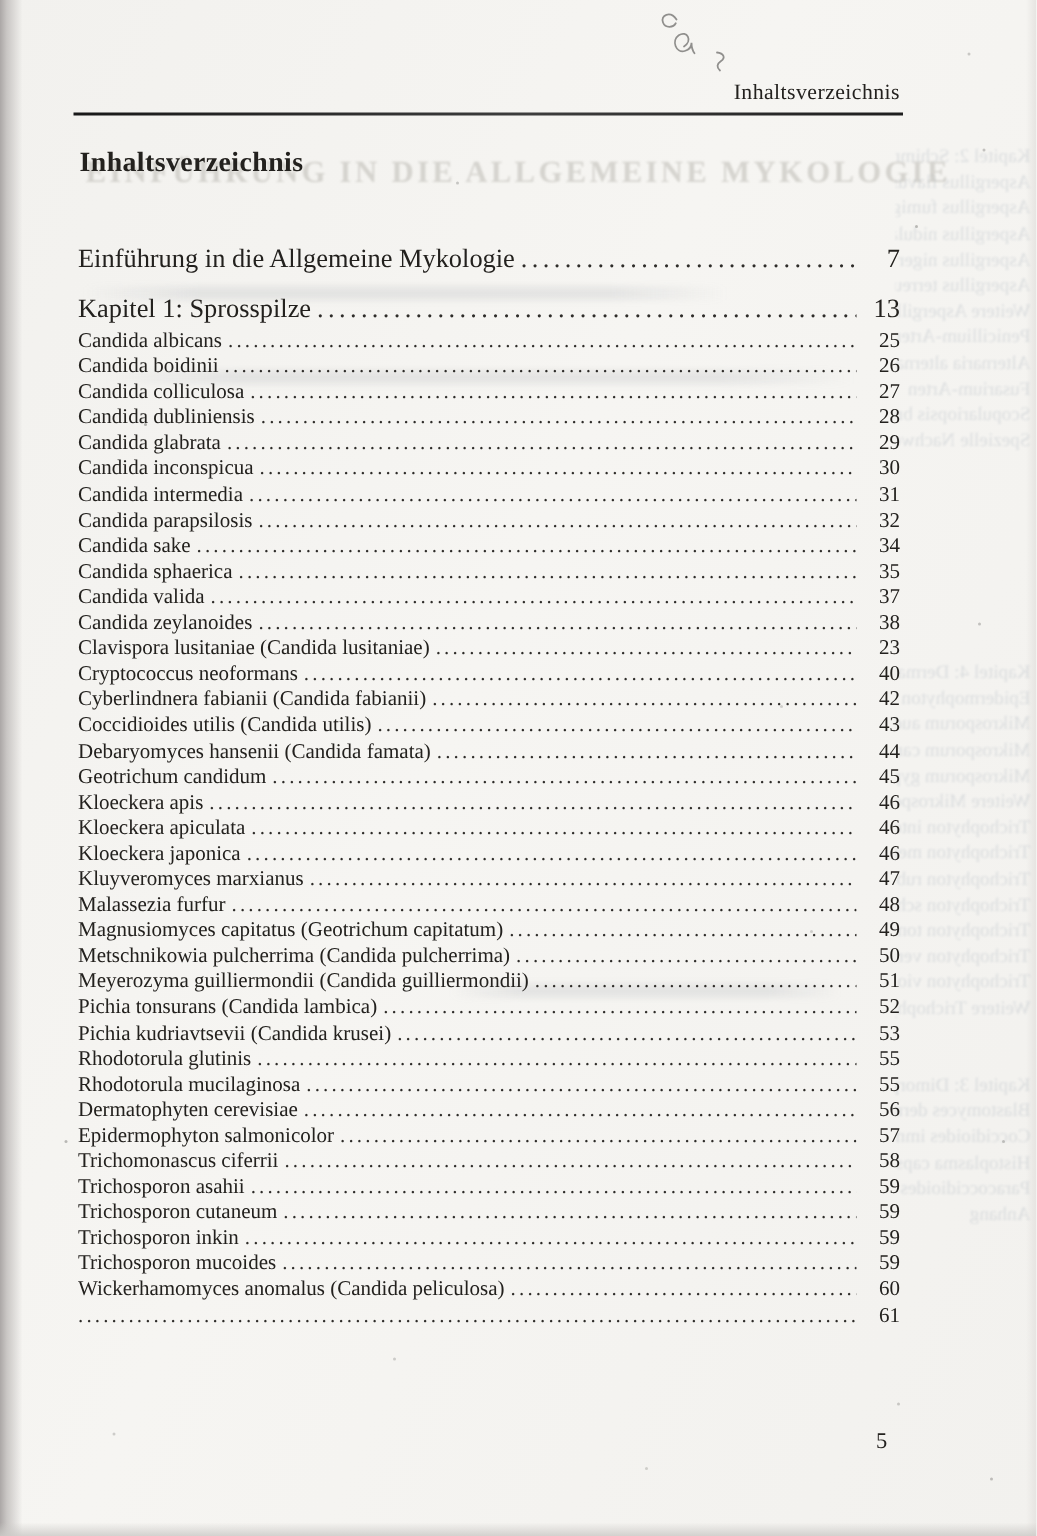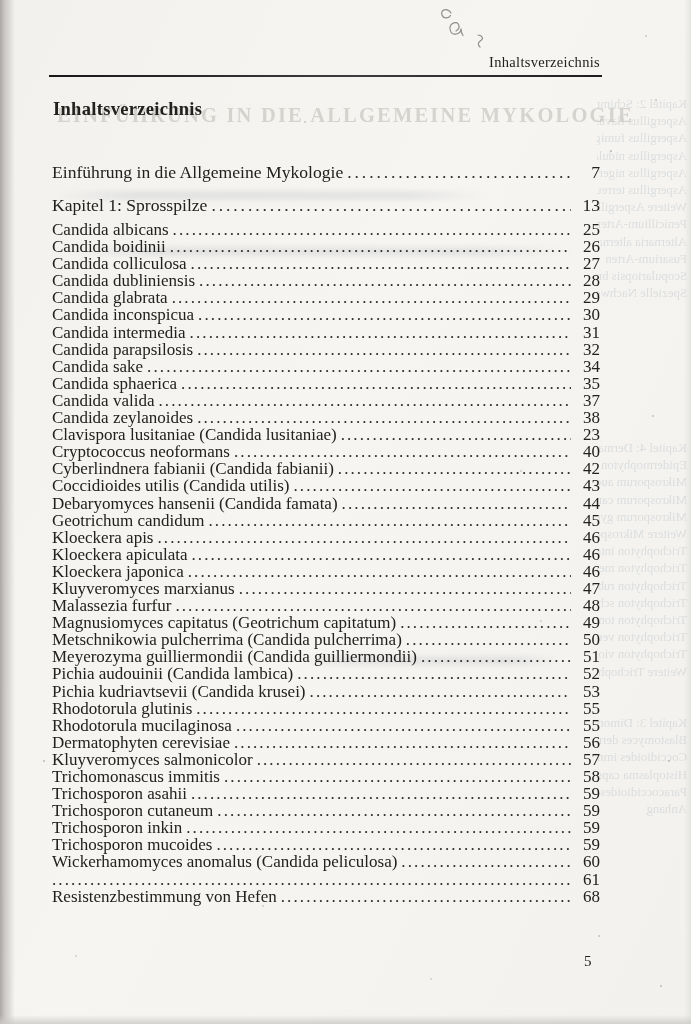--- a/index.html
+++ b/index.html
@@ -40,7 +40,7 @@
   .row{display:flex;align-items:baseline;line-height:1;}
   .row.big{height:24px;font-size:17.6px;}
   .row.big:first-child{margin-bottom:9px;}
-  .row.small{height:17.1px;font-size:17px;}
+  .row.small{height:17.1px;font-size:14px;}
   .label{white-space:nowrap;padding-right:4px;}
   .dots{flex:1;overflow:hidden;white-space:nowrap;color:#2e2c29;}
   .dots::before{content:"........................................................................................................................................................................................................................................................";letter-spacing:2.1px;}

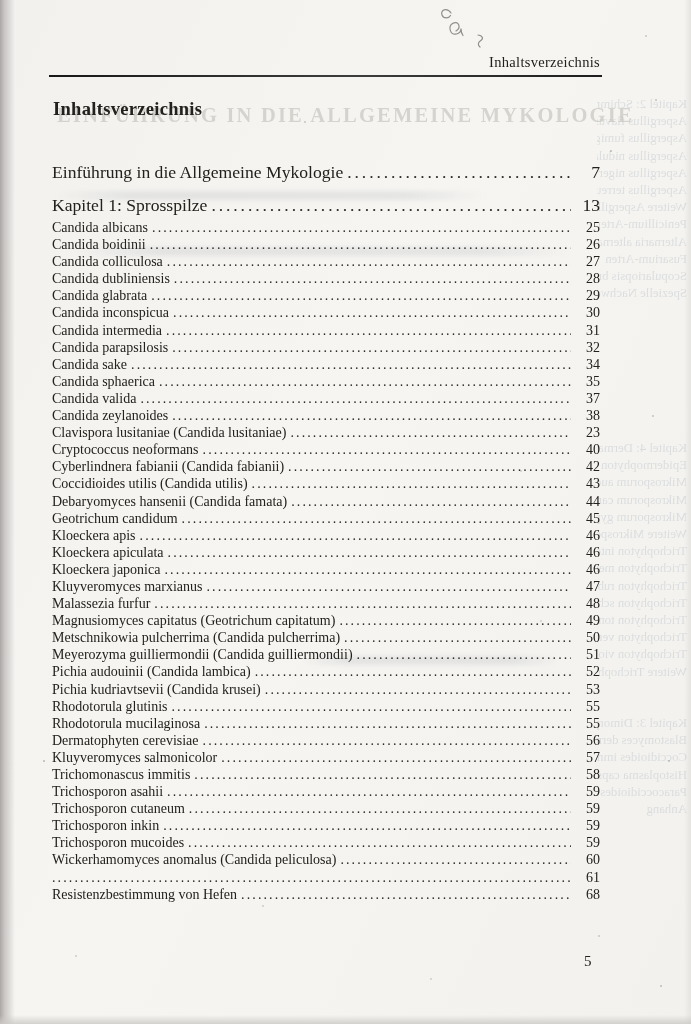--- a/index.html
+++ b/index.html
@@ -271,7 +271,7 @@
     <span class="pg">51</span>
   </div>
       <div class="row small">
-    <span class="label">Pichia audouinii (Candida lambica)</span>
+    <span class="label">Pichia tonsurans (Candida lambica)</span>
     <span class="dots"></span>
     <span class="pg">52</span>
   </div>

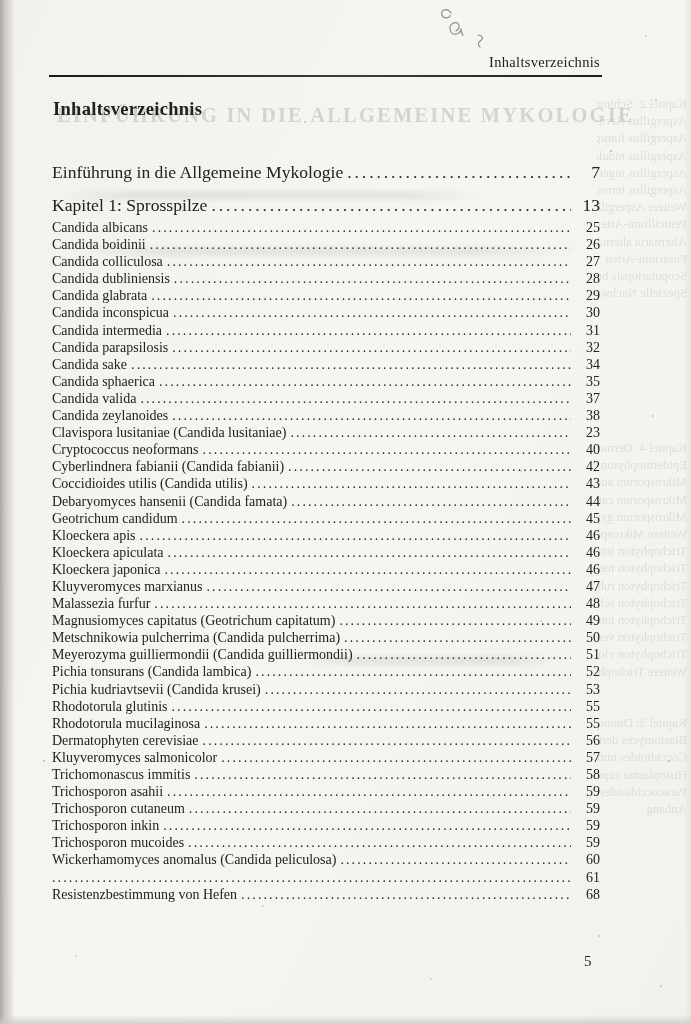--- a/index.html
+++ b/index.html
@@ -296,7 +296,7 @@
     <span class="pg">56</span>
   </div>
       <div class="row small">
-    <span class="label">Kluyveromyces salmonicolor</span>
+    <span class="label">Epidermophyton salmonicolor</span>
     <span class="dots"></span>
     <span class="pg">57</span>
   </div>

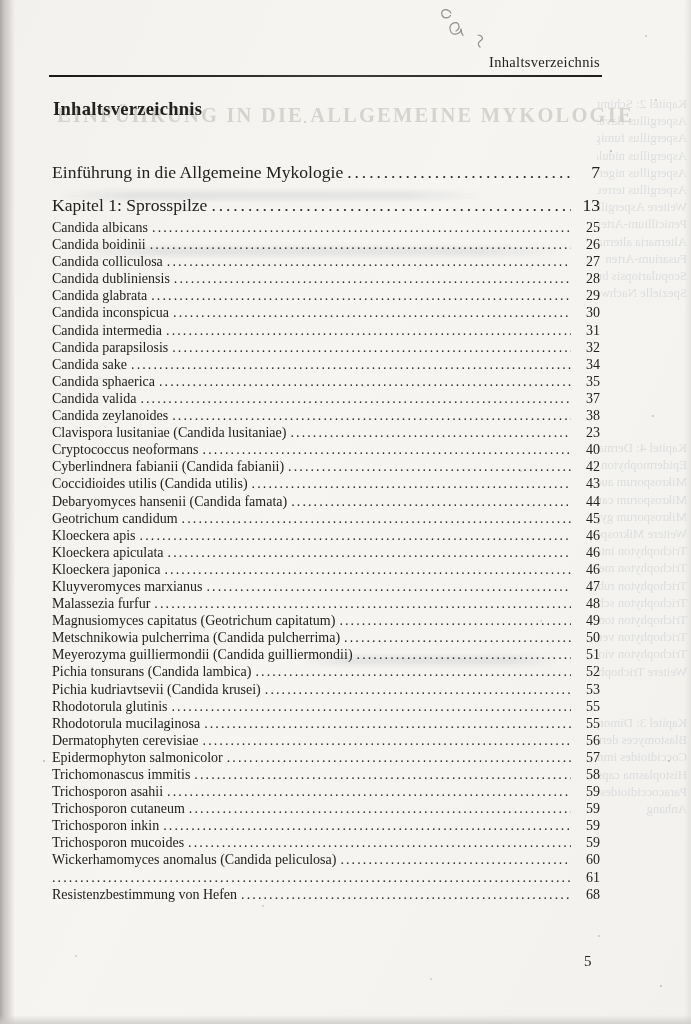--- a/index.html
+++ b/index.html
@@ -301,7 +301,7 @@
     <span class="pg">57</span>
   </div>
       <div class="row small">
-    <span class="label">Trichomonascus immitis</span>
+    <span class="label">Trichomonascus ciferrii</span>
     <span class="dots"></span>
     <span class="pg">58</span>
   </div>

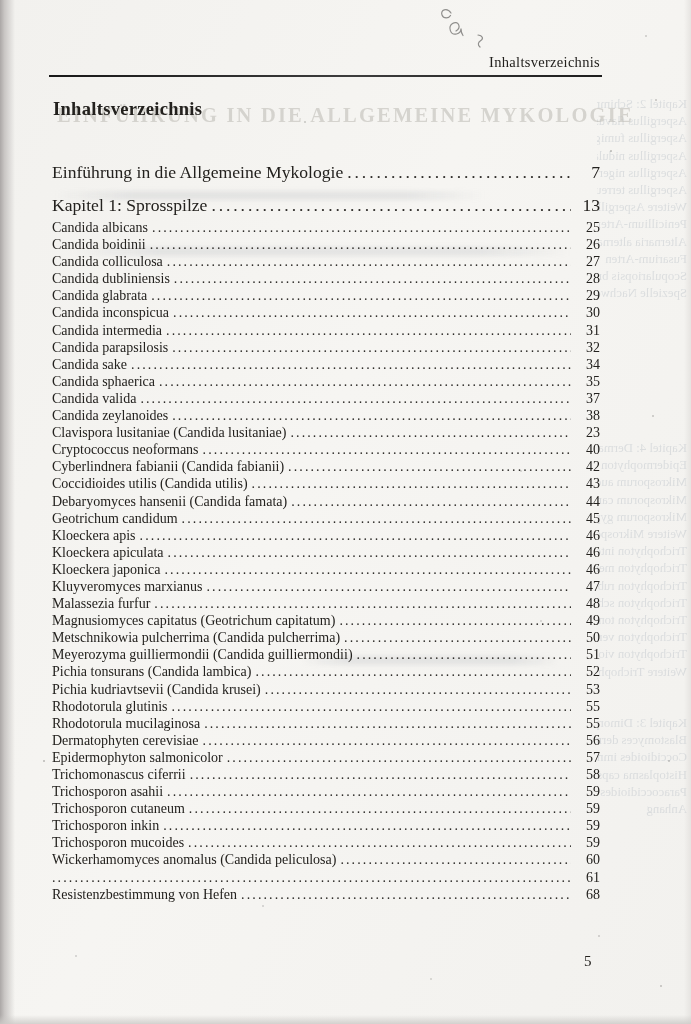--- a/index.html
+++ b/index.html
@@ -334,11 +334,6 @@
     <span class="dots"></span>
     <span class="pg">61</span>
   </div>
-      <div class="row small">
-    <span class="label">Resistenzbestimmung von Hefen</span>
-    <span class="dots"></span>
-    <span class="pg">68</span>
-  </div>
     </div>
 
   <div class="page-num">5</div>

